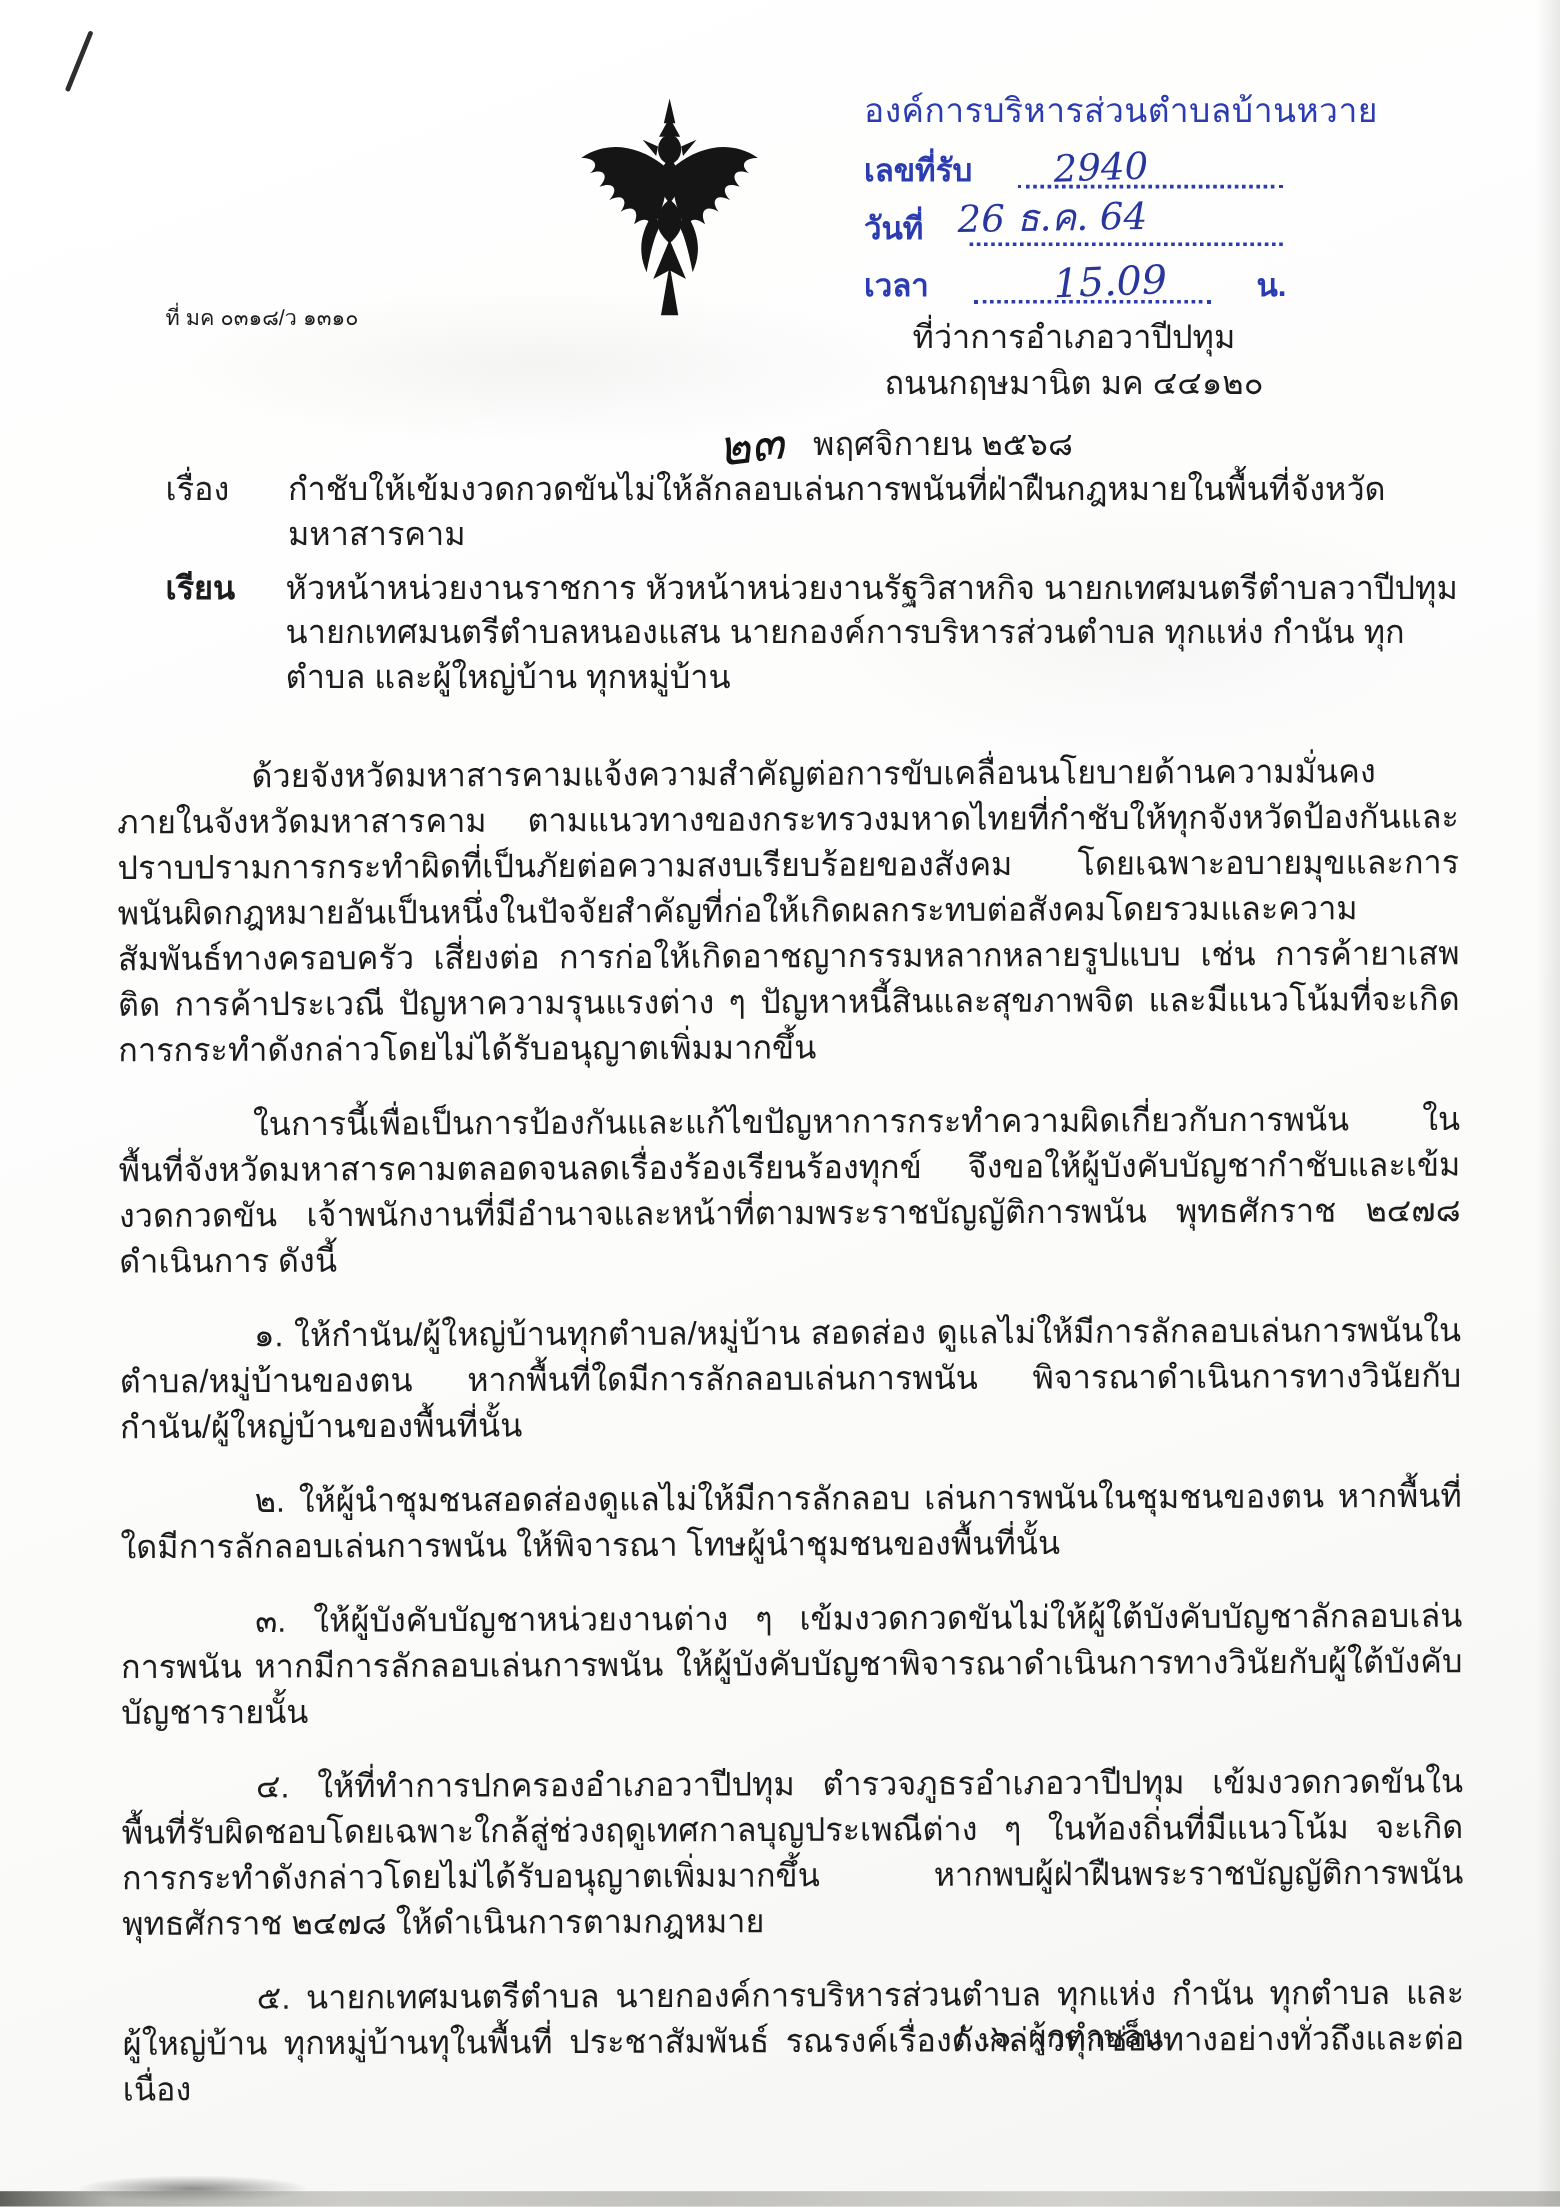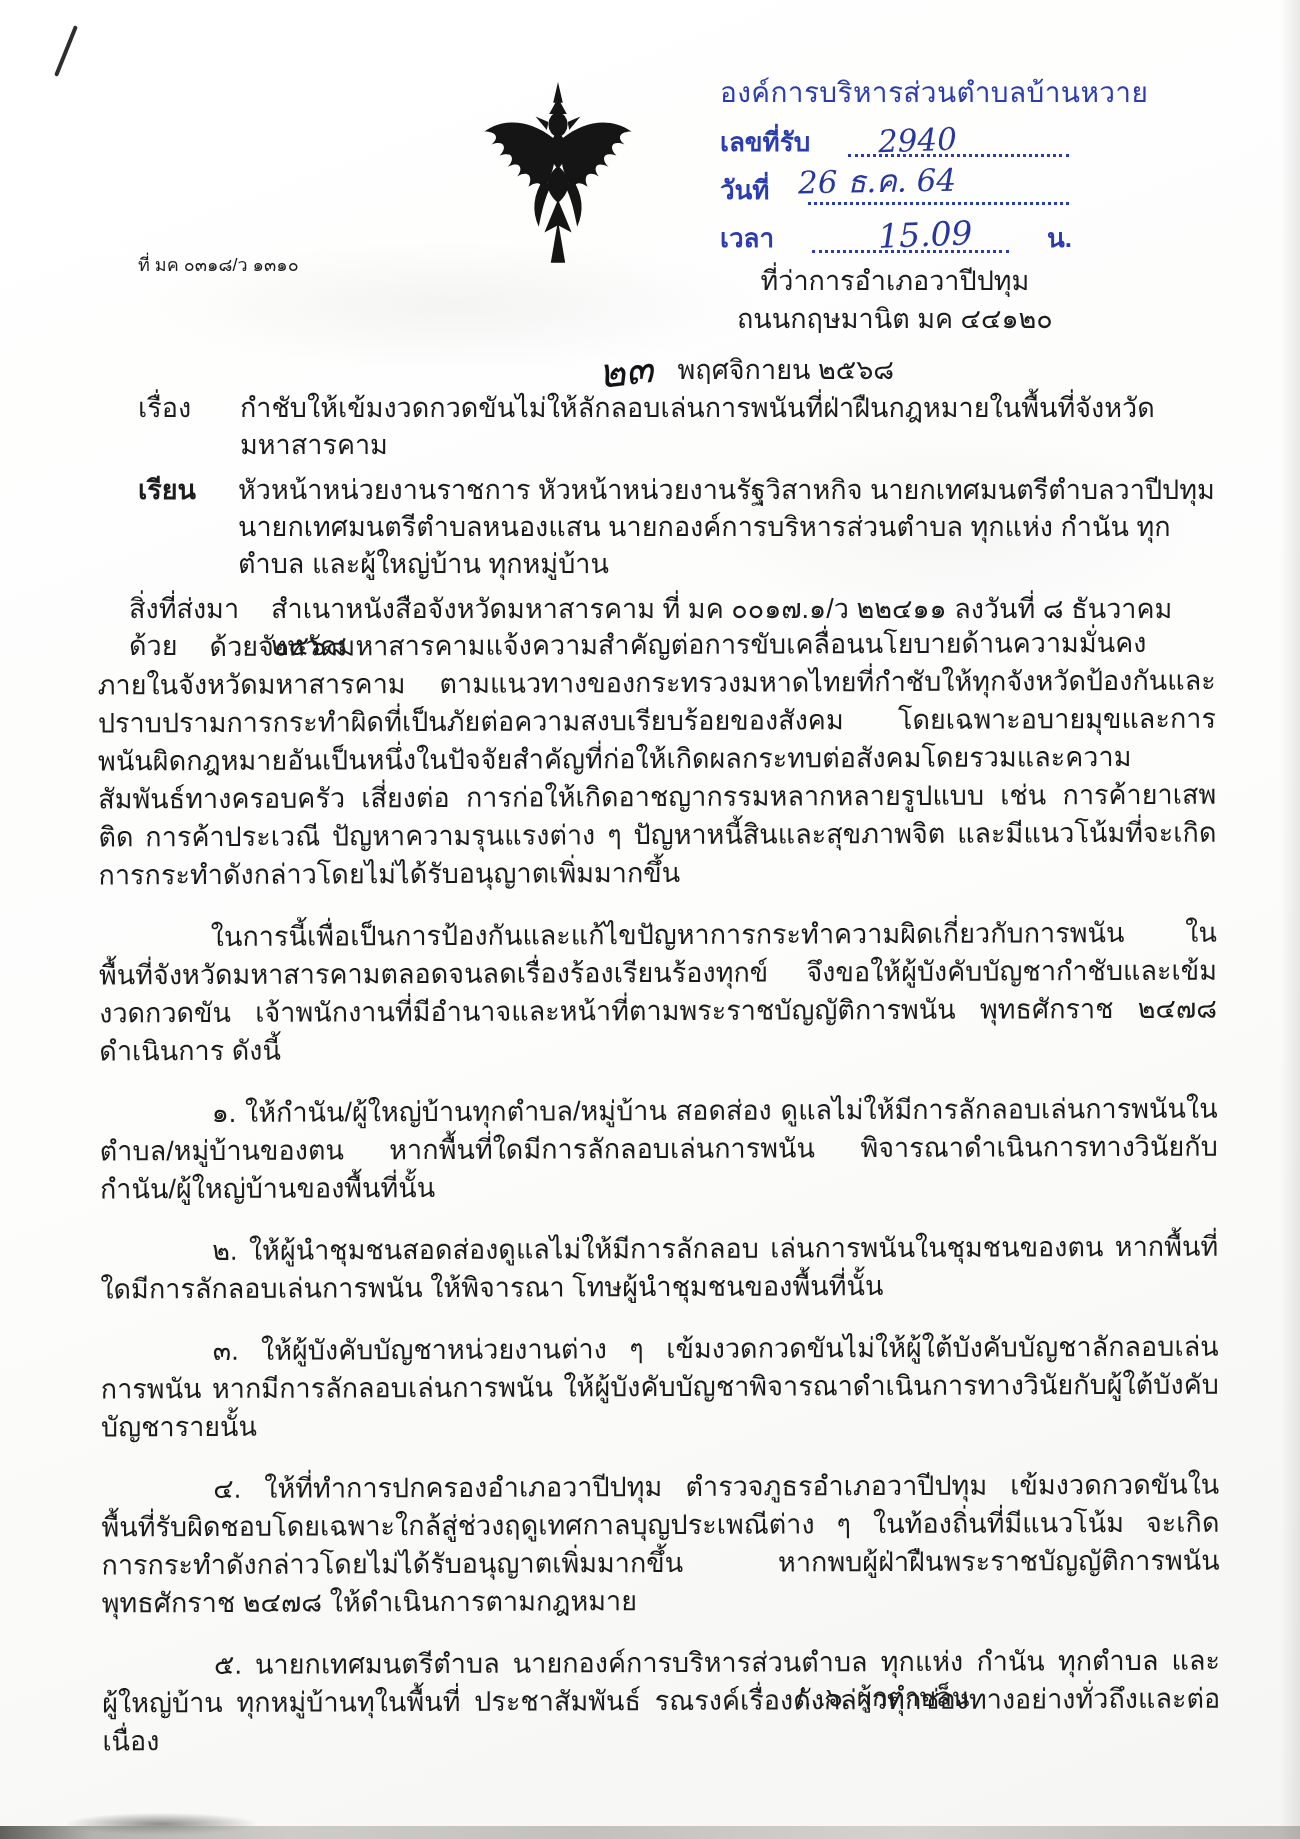--- a/index.html
+++ b/index.html
@@ -145,10 +145,6 @@
       <span class="meta-label w-to">เรียน</span>
       <span class="meta-text">หัวหน้าหน่วยงานราชการ หัวหน้าหน่วยงานรัฐวิสาหกิจ นายกเทศมนตรีตำบลวาปีปทุม นายกเทศมนตรีตำบลหนองแสน นายกองค์การบริหารส่วนตำบล ทุกแห่ง  กำนัน ทุกตำบล และผู้ใหญ่บ้าน ทุกหมู่บ้าน</span>
     </div>
-    <div class="meta-row row-enc">
-      <span class="meta-label w-enc">สิ่งที่ส่งมาด้วย</span>
-      <span class="meta-text">สำเนาหนังสือจังหวัดมหาสารคาม ที่ มค ๐๐๑๗.๑/ว ๒๒๔๑๑ ลงวันที่ ๘ ธันวาคม ๒๕๖๘</span>
-    </div>
   </div>
 
   <div class="body">

